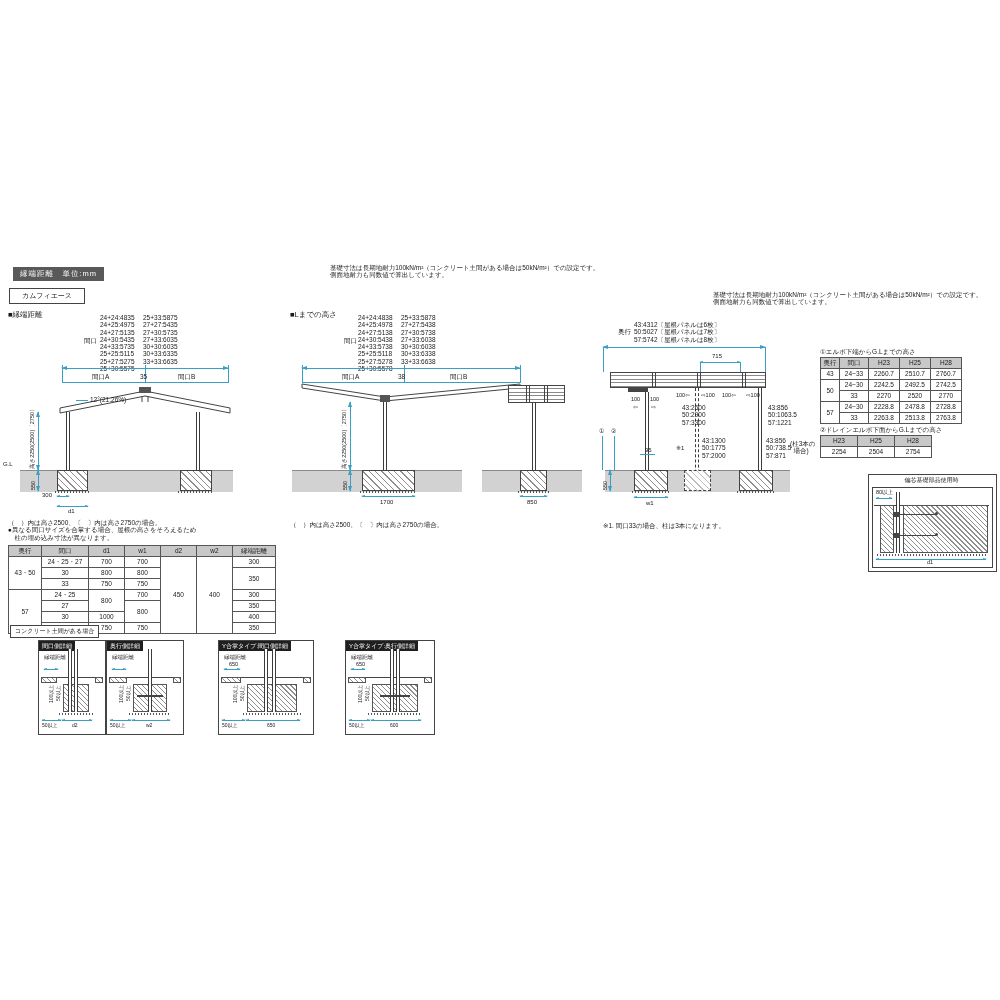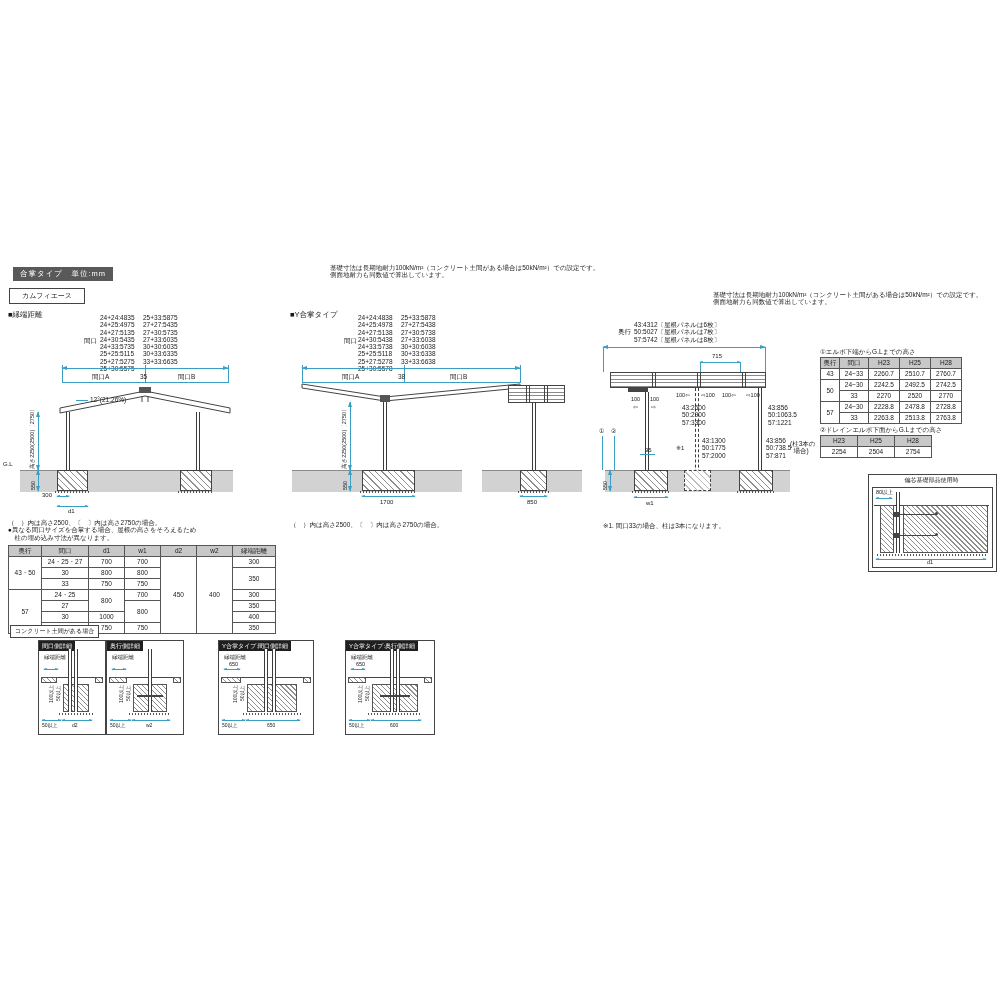--- a/index.html
+++ b/index.html
@@ -46,7 +46,7 @@
 
 <div class="canvas">
 
-  <div class="badge" style="left:13px;top:267px">合掌タイプ　単位:mm</div>
+  <div class="badge" style="left:13px;top:267px">縁端距離　単位:mm</div>
   <div class="pbox" style="left:9px;top:288px">カムフィエース</div>
   <div class="lb" style="left:330px;top:264px">基礎寸法は長期地耐力100kN/m²（コンクリート土間がある場合は50kN/m²）での設定です。
 側面地耐力も同数値で算出しています。</div>

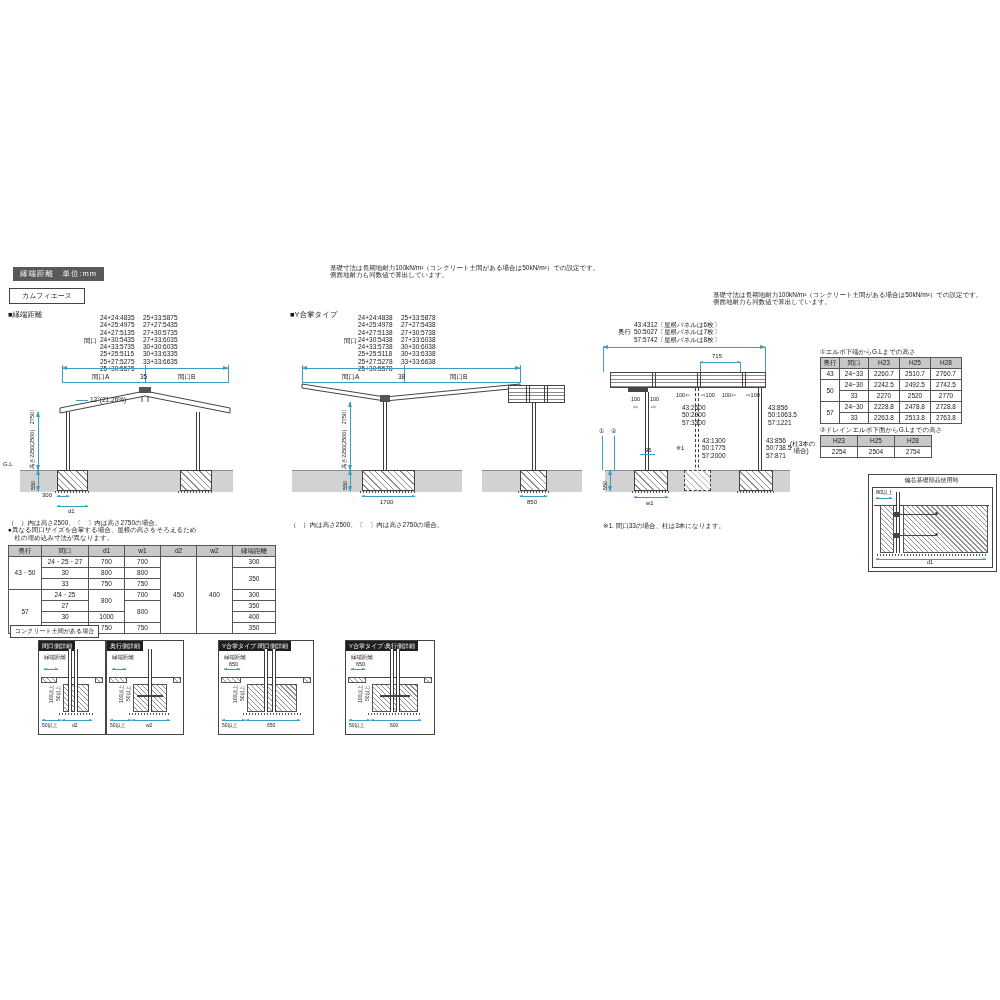--- a/index.html
+++ b/index.html
@@ -109,7 +109,7 @@
 ●異なる間口サイズを合掌する場合、屋根の高さをそろえるため
 　柱の埋め込み寸法が異なります。</div>
 
-  <div class="lb s75" style="left:290px;top:311px">■Y合掌タイプ</div>
+  <div class="lb s75" style="left:290px;top:311px">■Lまでの高さ</div>
   <div class="lb" style="left:344px;top:337px">間口</div>
   <div class="lb" style="left:358px;top:314px">24+24:4838
 24+25:4978

